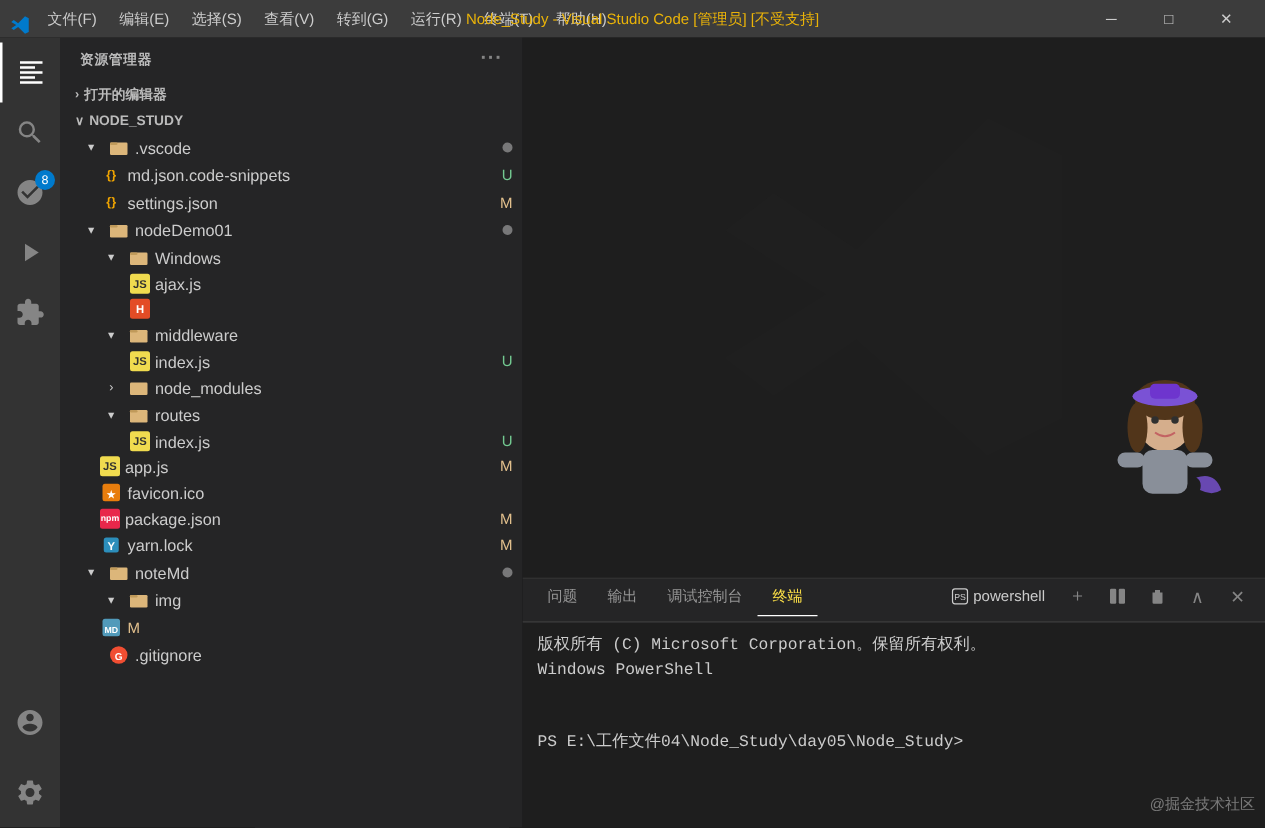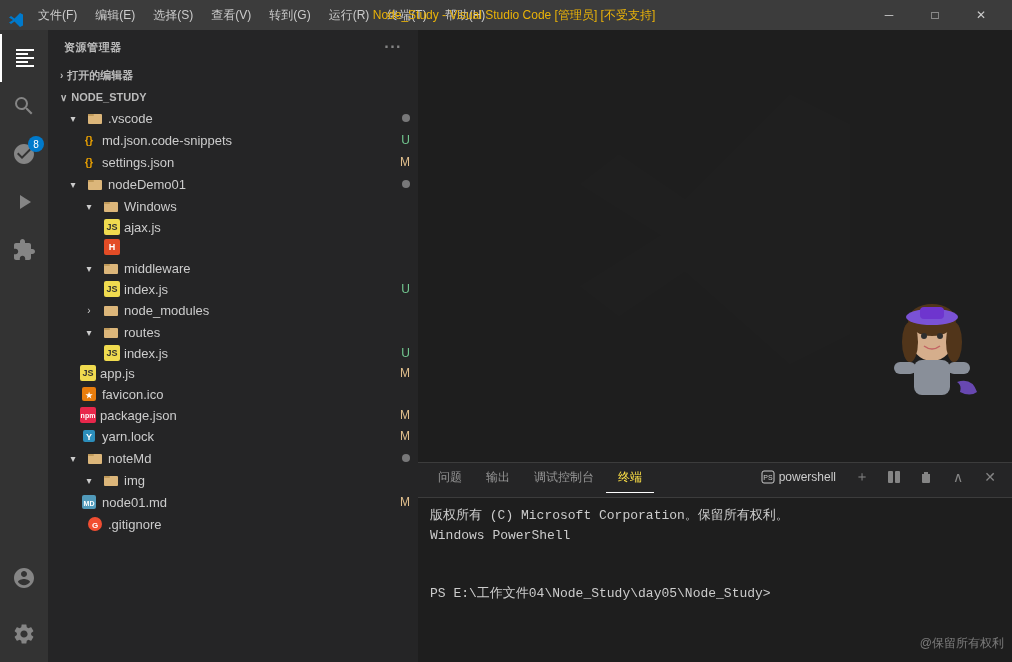--- a/index.html
+++ b/index.html
@@ -569,7 +569,6 @@
               <text x="8" y="12" text-anchor="middle" fill="white" font-size="7" font-weight="bold">MD</text>
             </svg>
         </span>
-        <span class="label">node01.md</span>
         <span class="badge-right badge-m">M</span>
       </div>
 

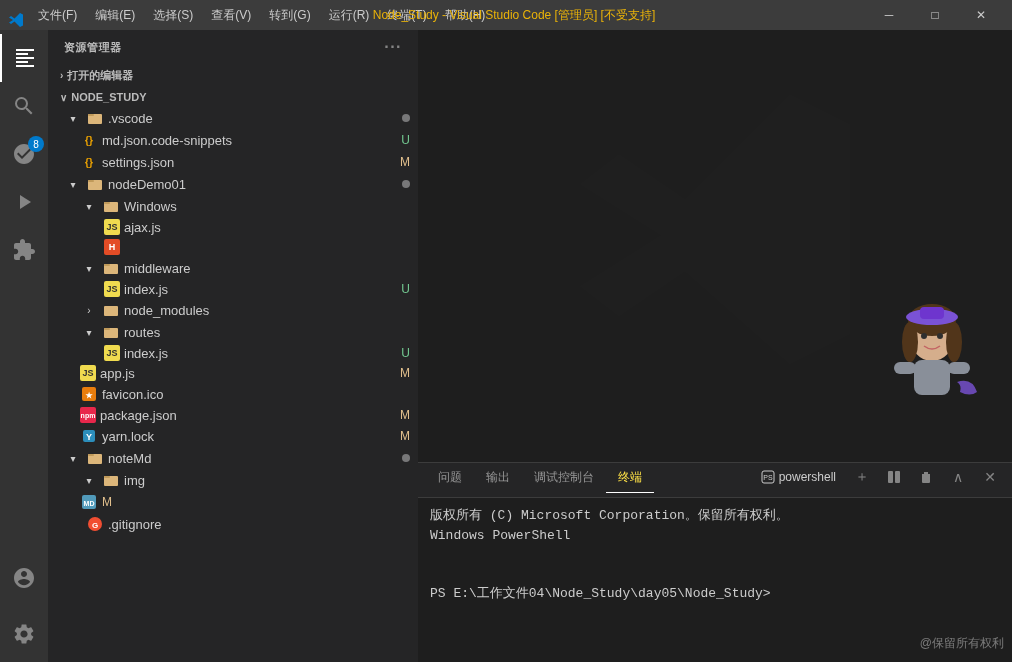--- a/index.html
+++ b/index.html
@@ -665,6 +665,6 @@
   </div>
 </div>
 
-<div id="watermark">@保留所有权利</div>
+<div id="watermark">@掘金技术社区</div>
 
 </body></html>

